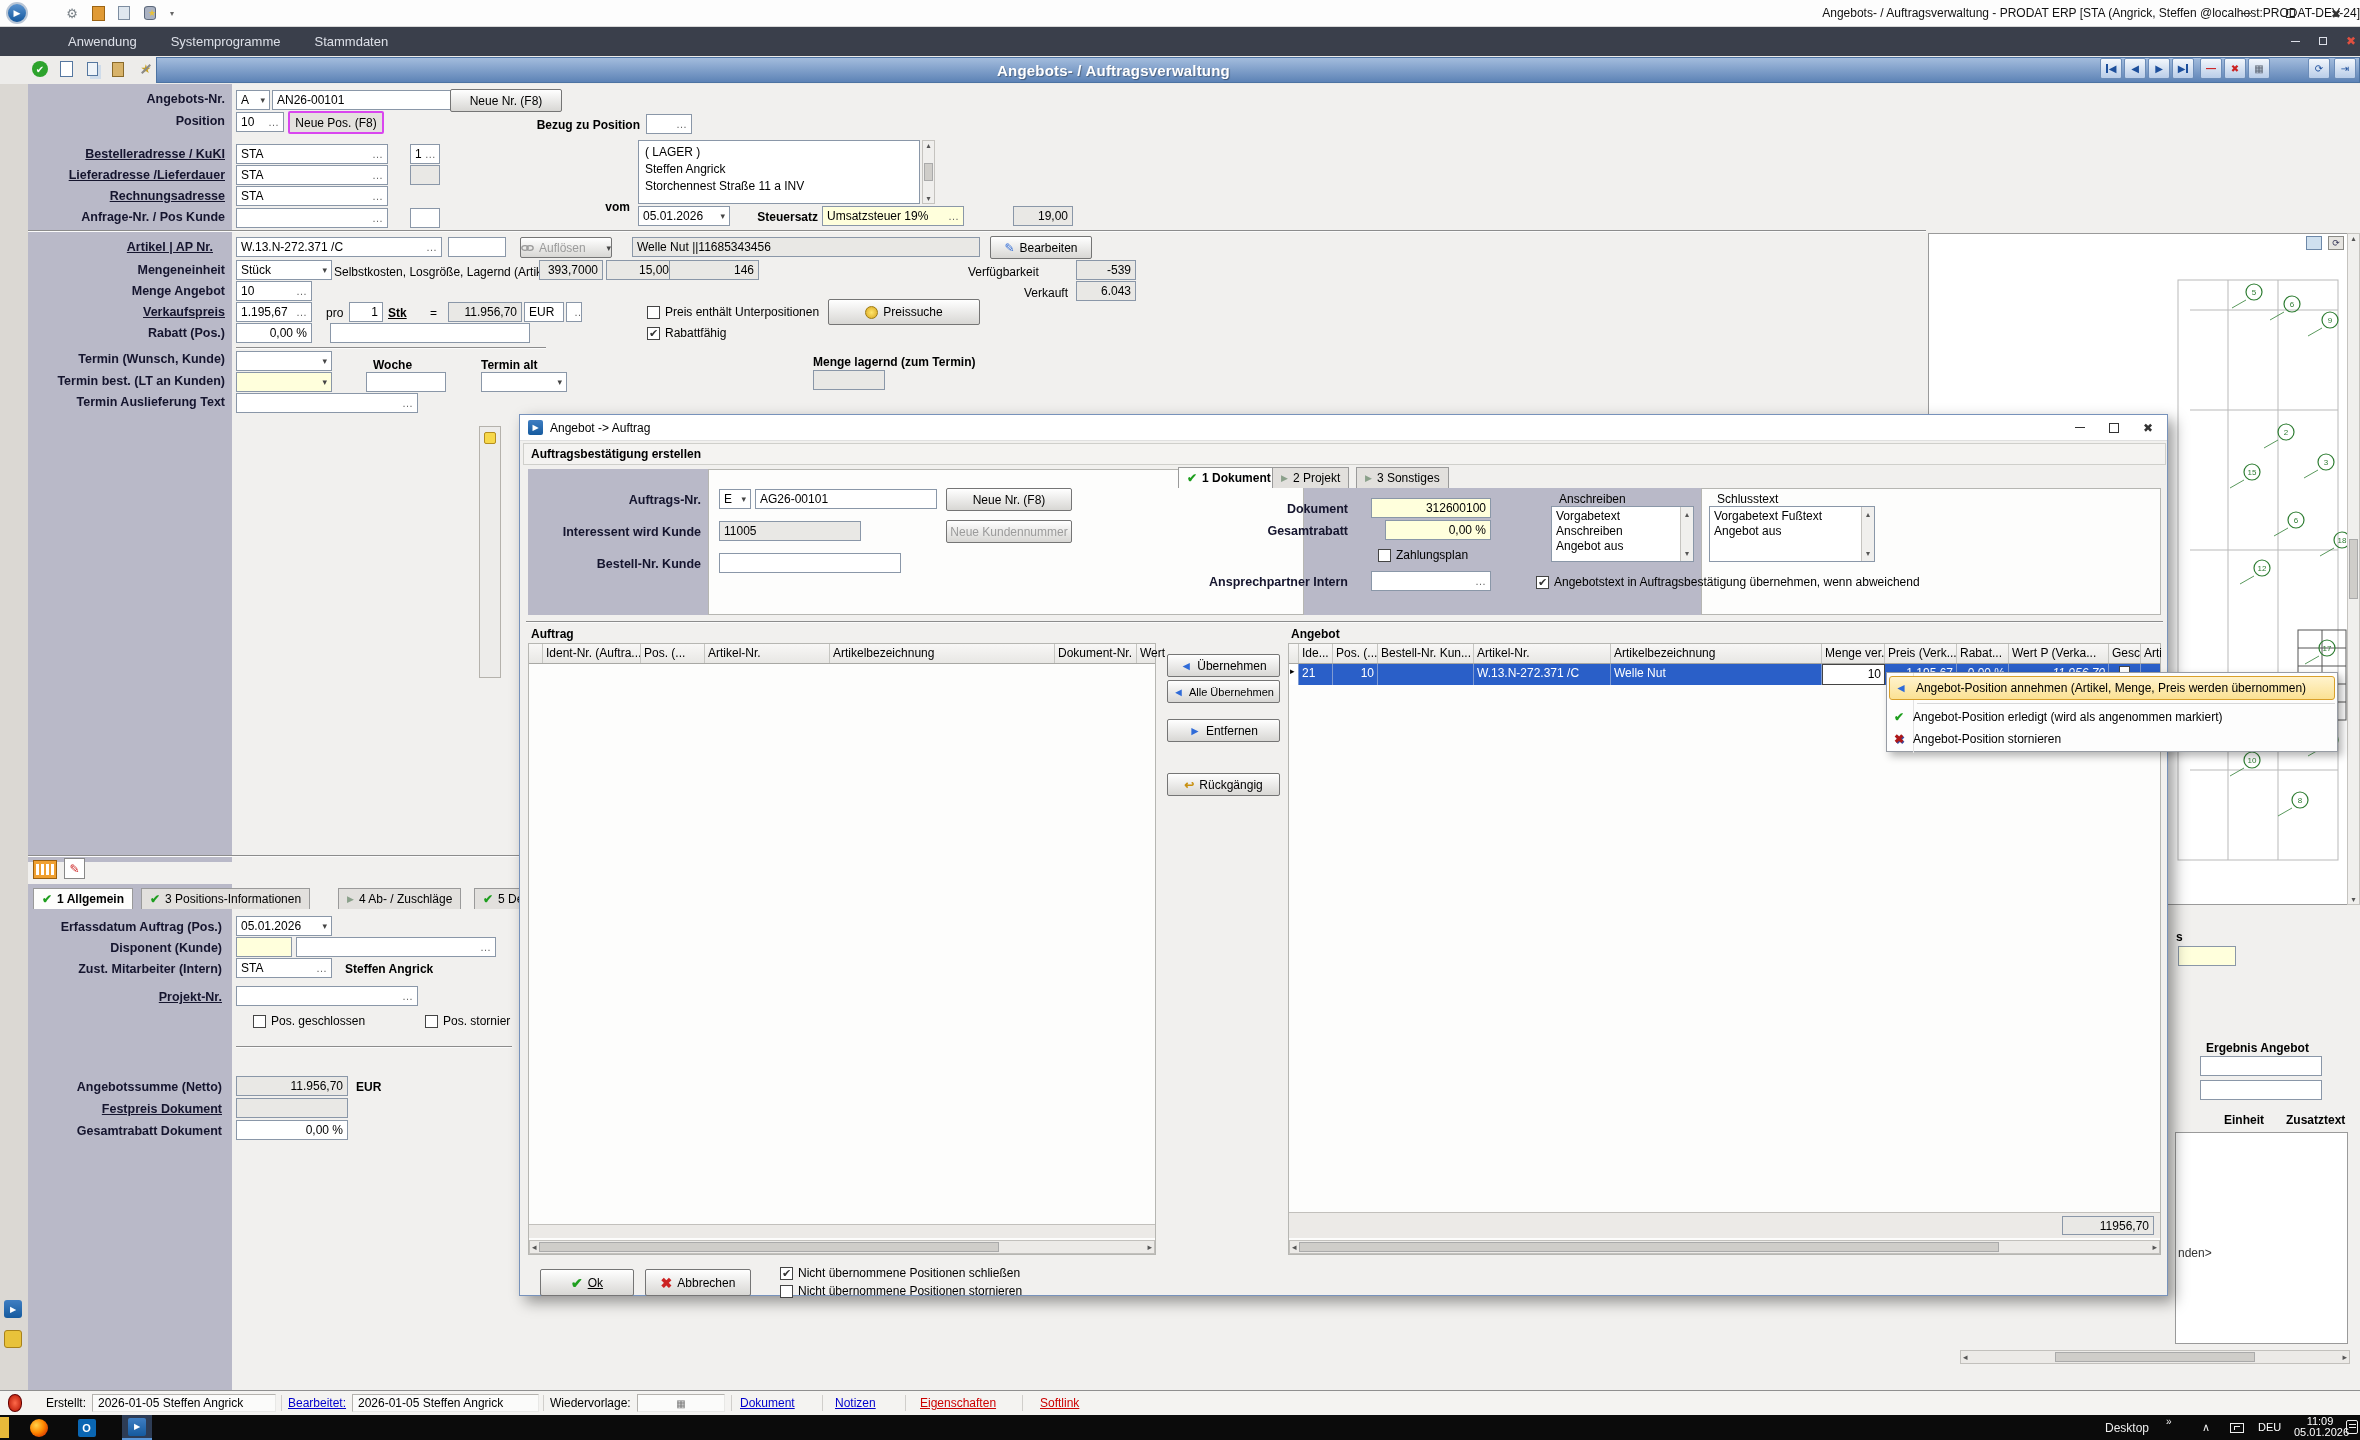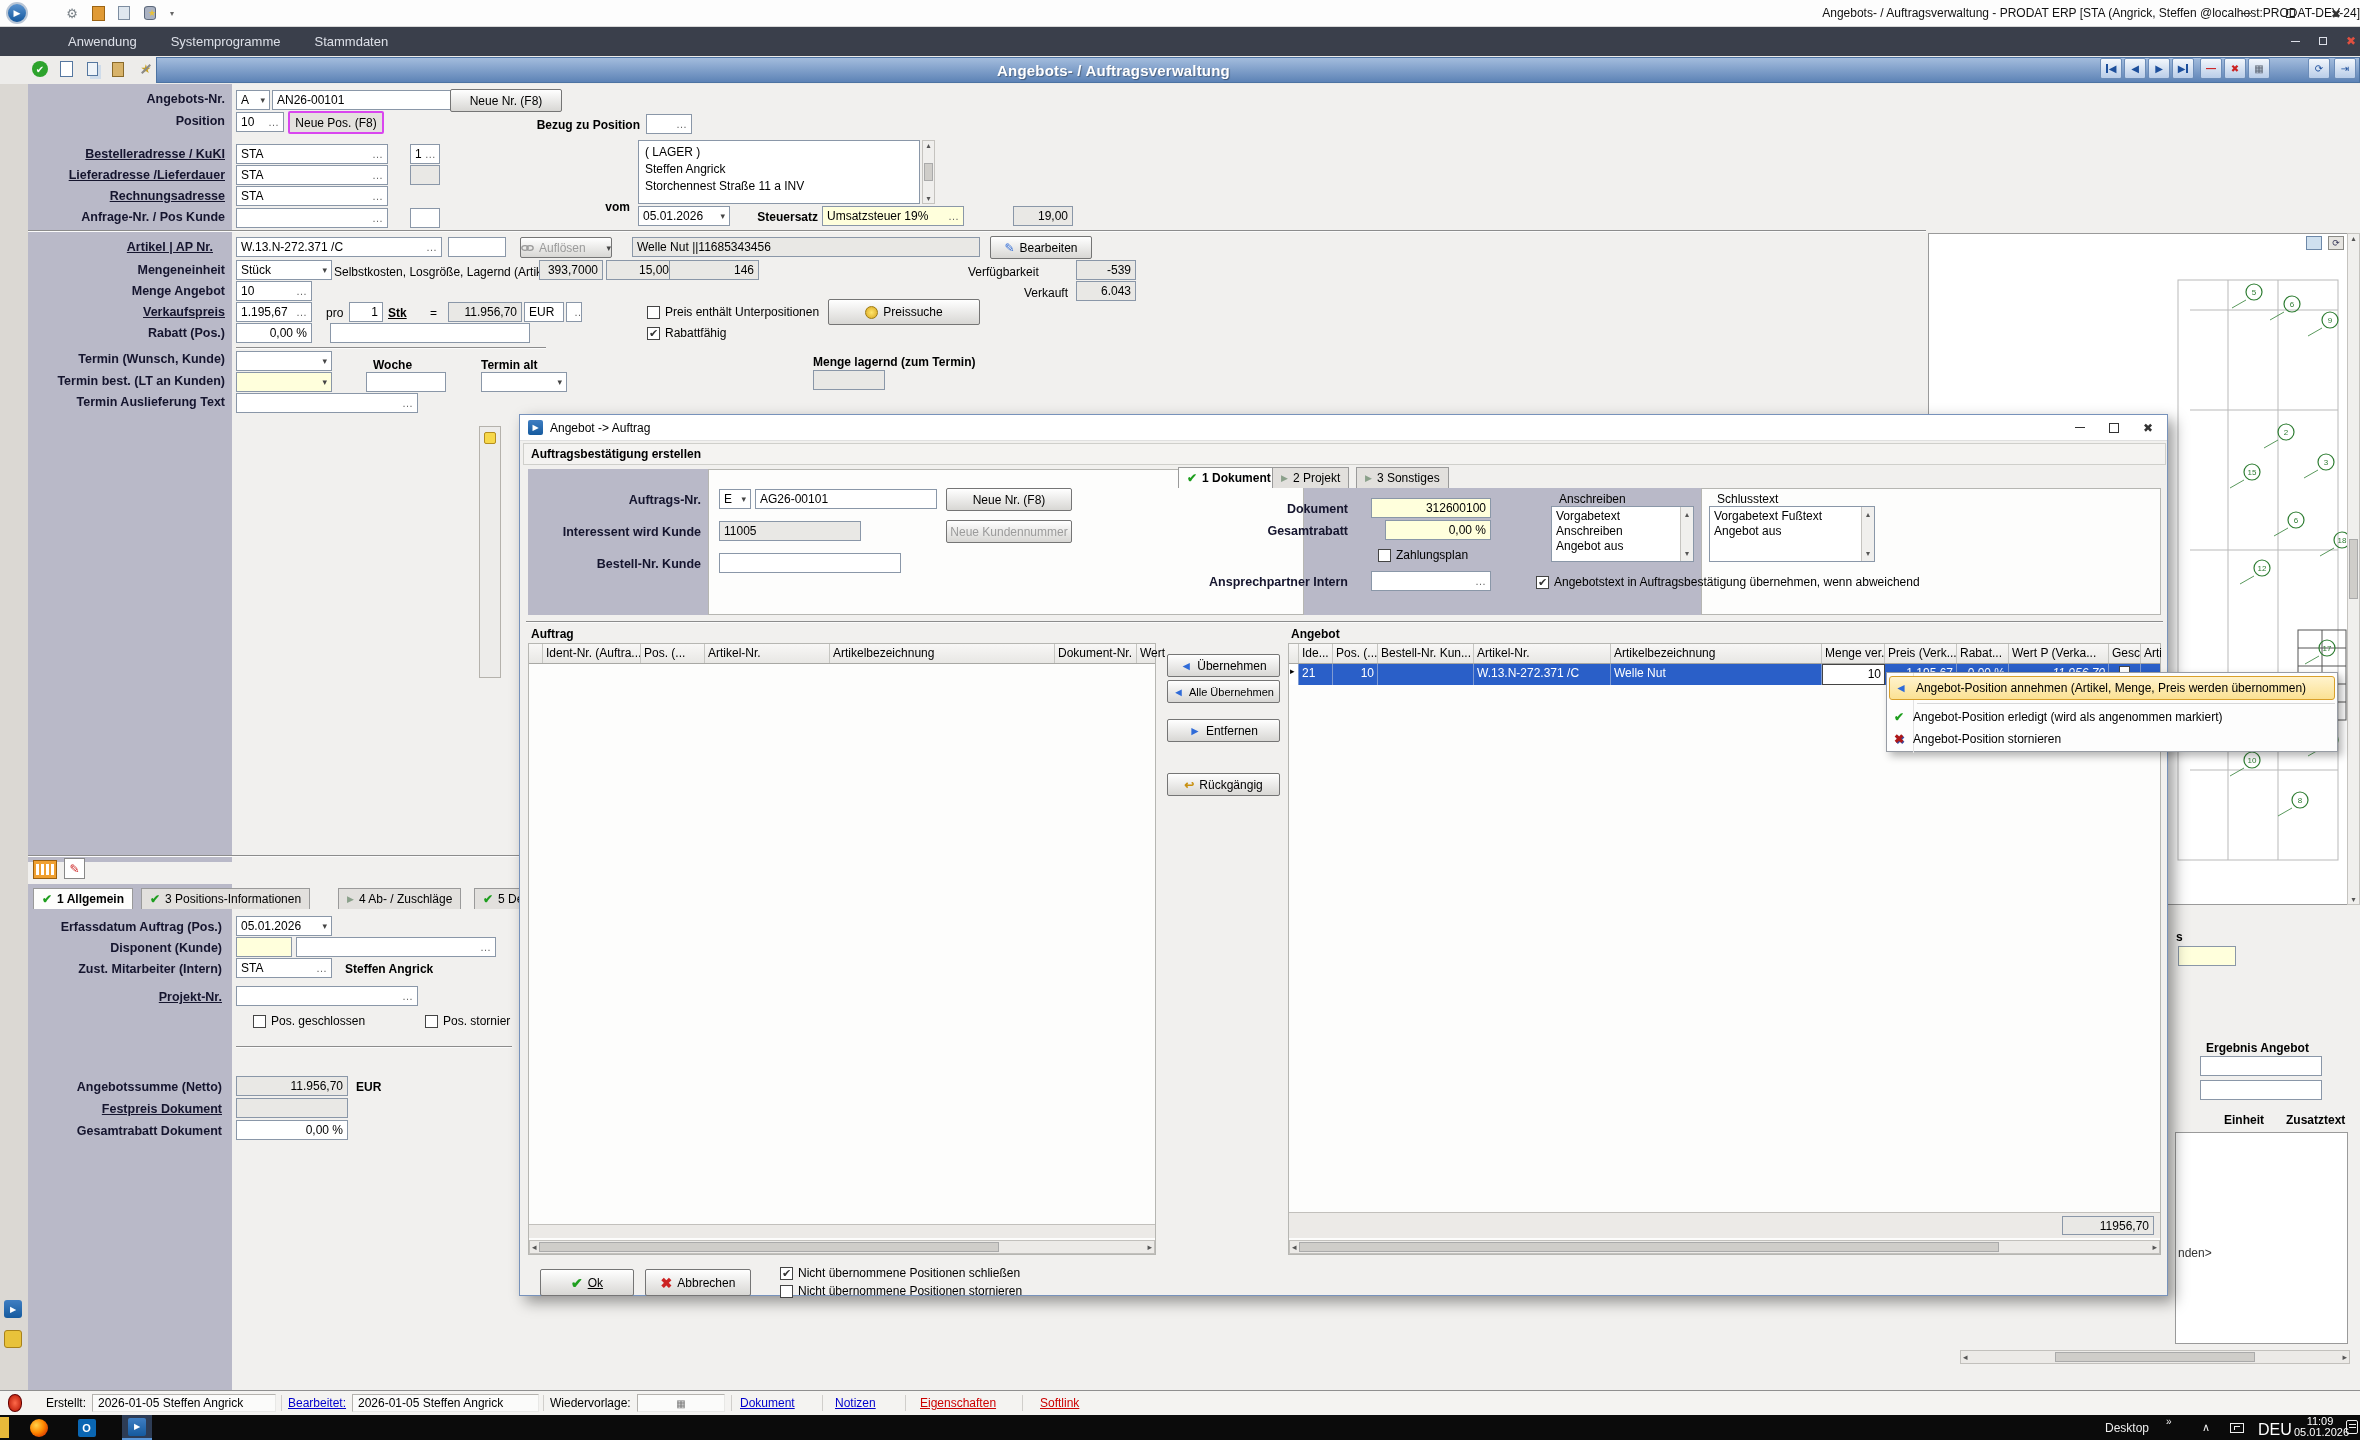--- a/index.html
+++ b/index.html
@@ -741,7 +741,7 @@
     <div class="abs" style="left:2230px;top:8px;width:14px;height:10px;border:1px solid #eee">
         <div style="width:6px;height:4px;border-left:1px solid #eee;border-top:1px solid #eee;margin:2px 0 0 3px"></div>
       </div>
-    <span class="abs" style="left:2258px;top:6px;color:#fff;font-size:16px">DEU</span>
+    <span class="abs" style="left:2258px;top:6px;color:#fff;font-size:11px">DEU</span>
     <div class="abs" style="left:2294px;top:1px;width:52px;text-align:center;color:#fff;font-size:11px;line-height:11px">
       <div>11:09</div>
       <div>05.01.2026</div>

